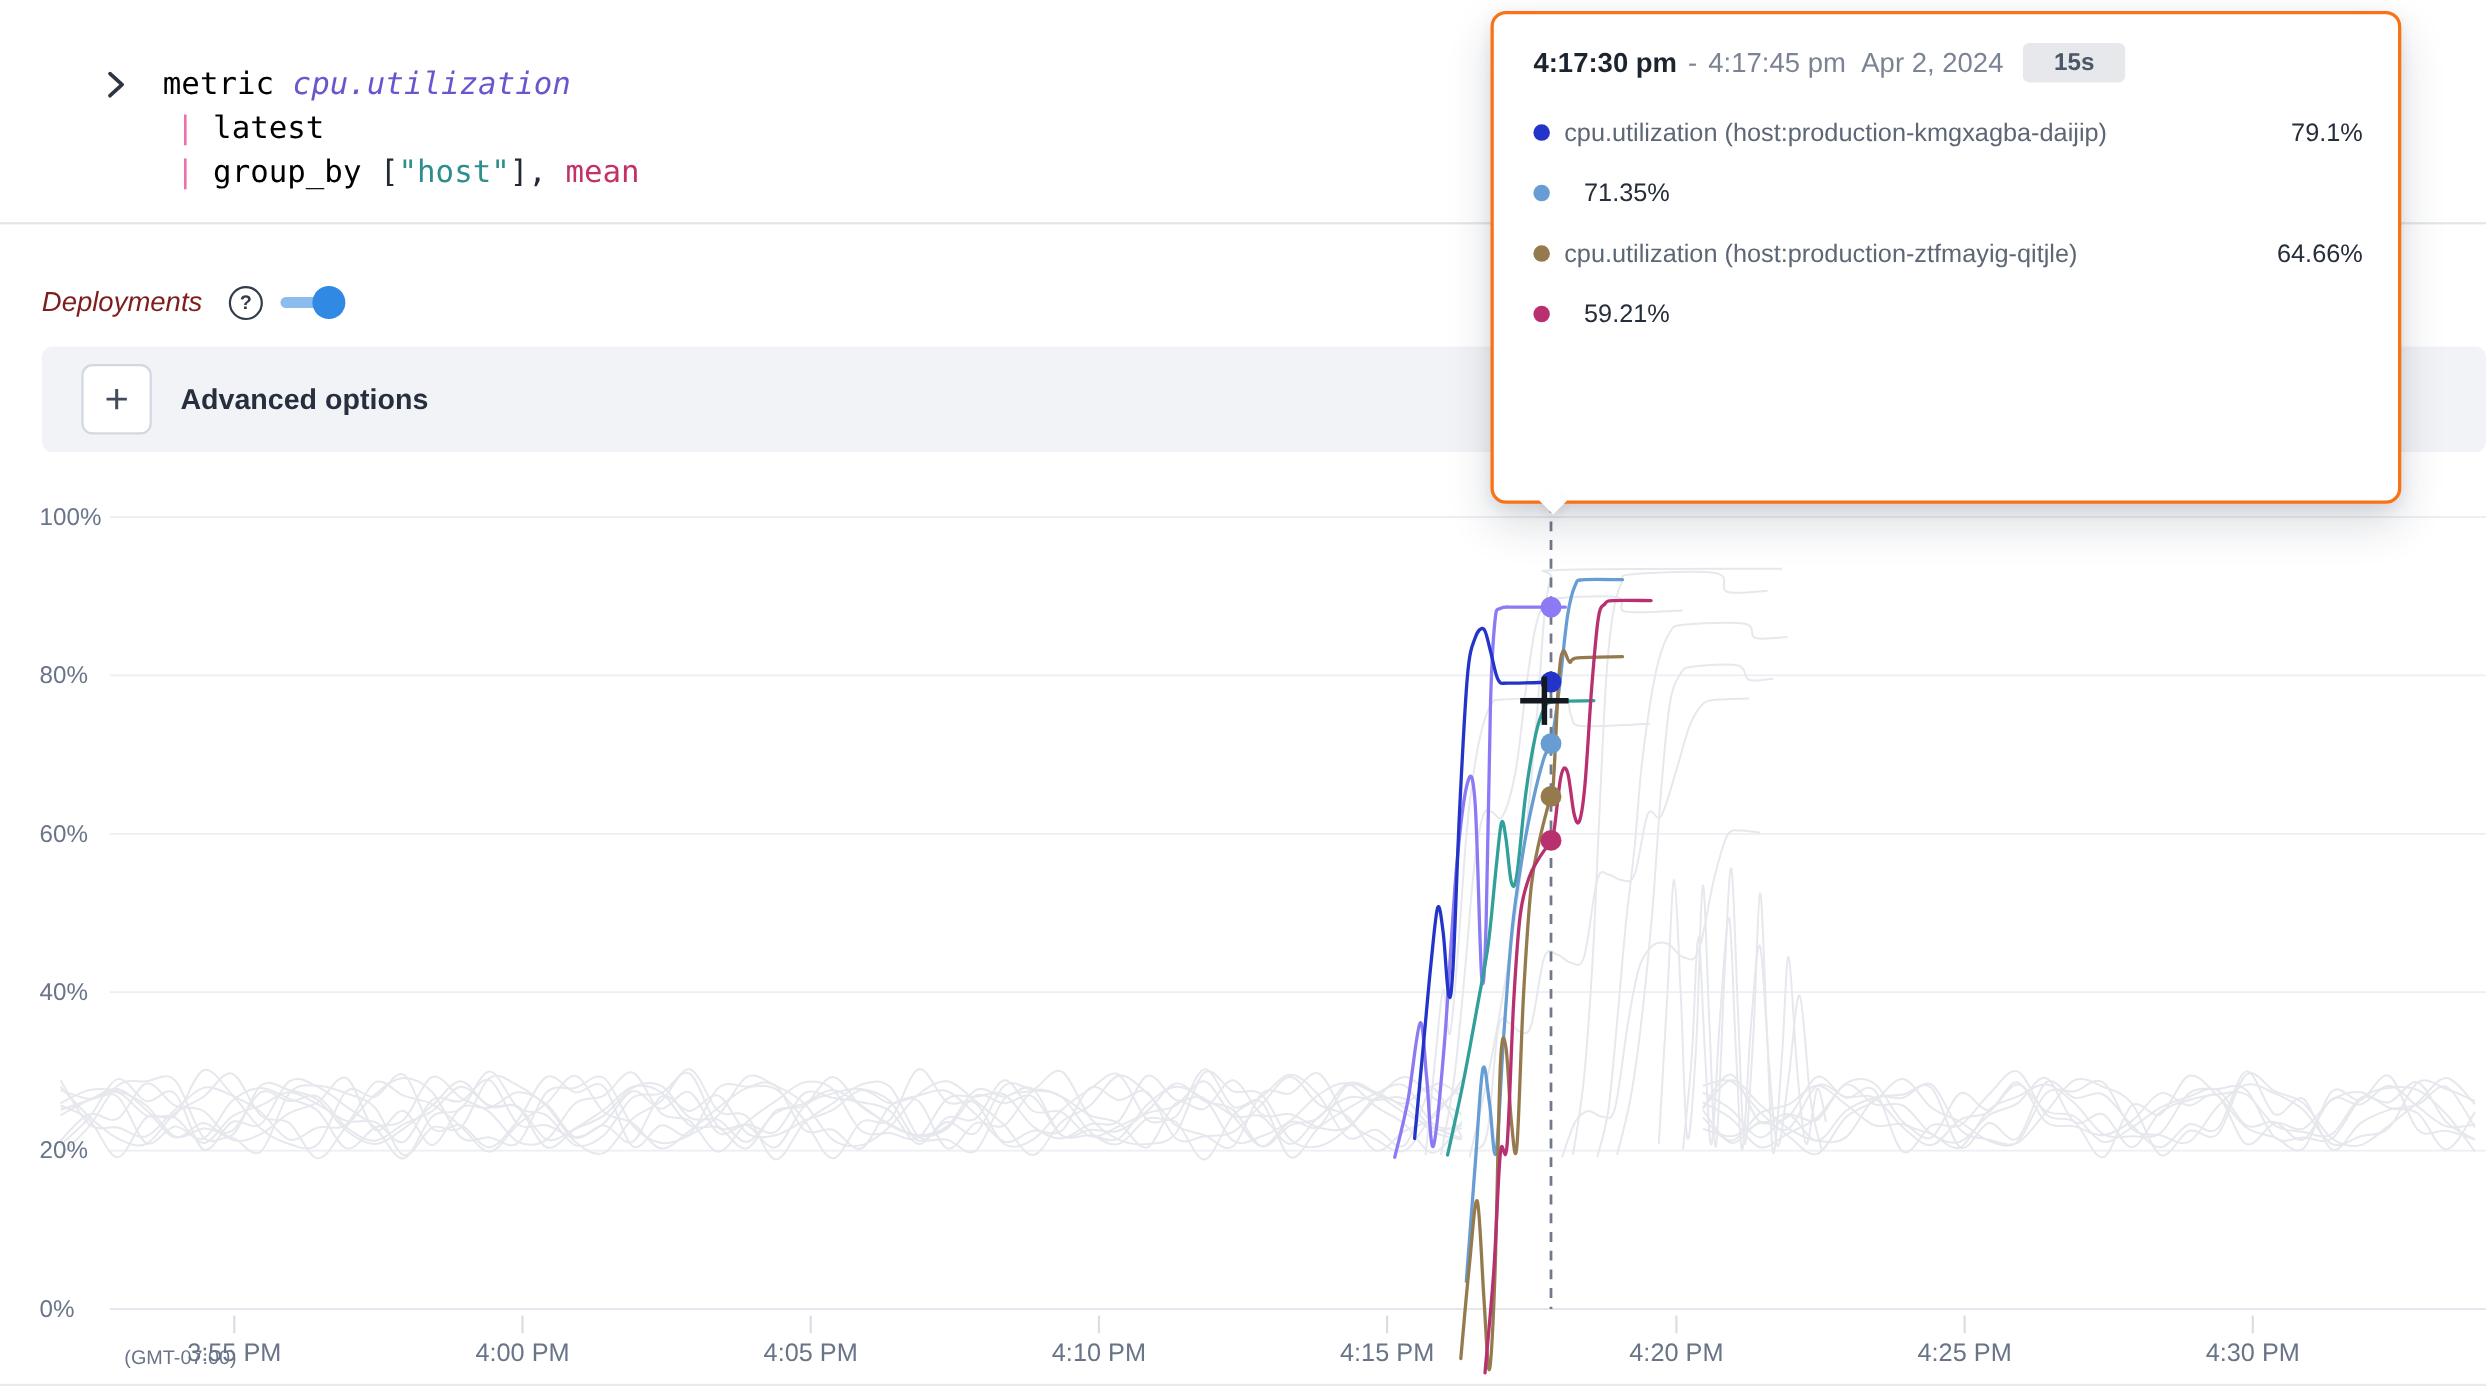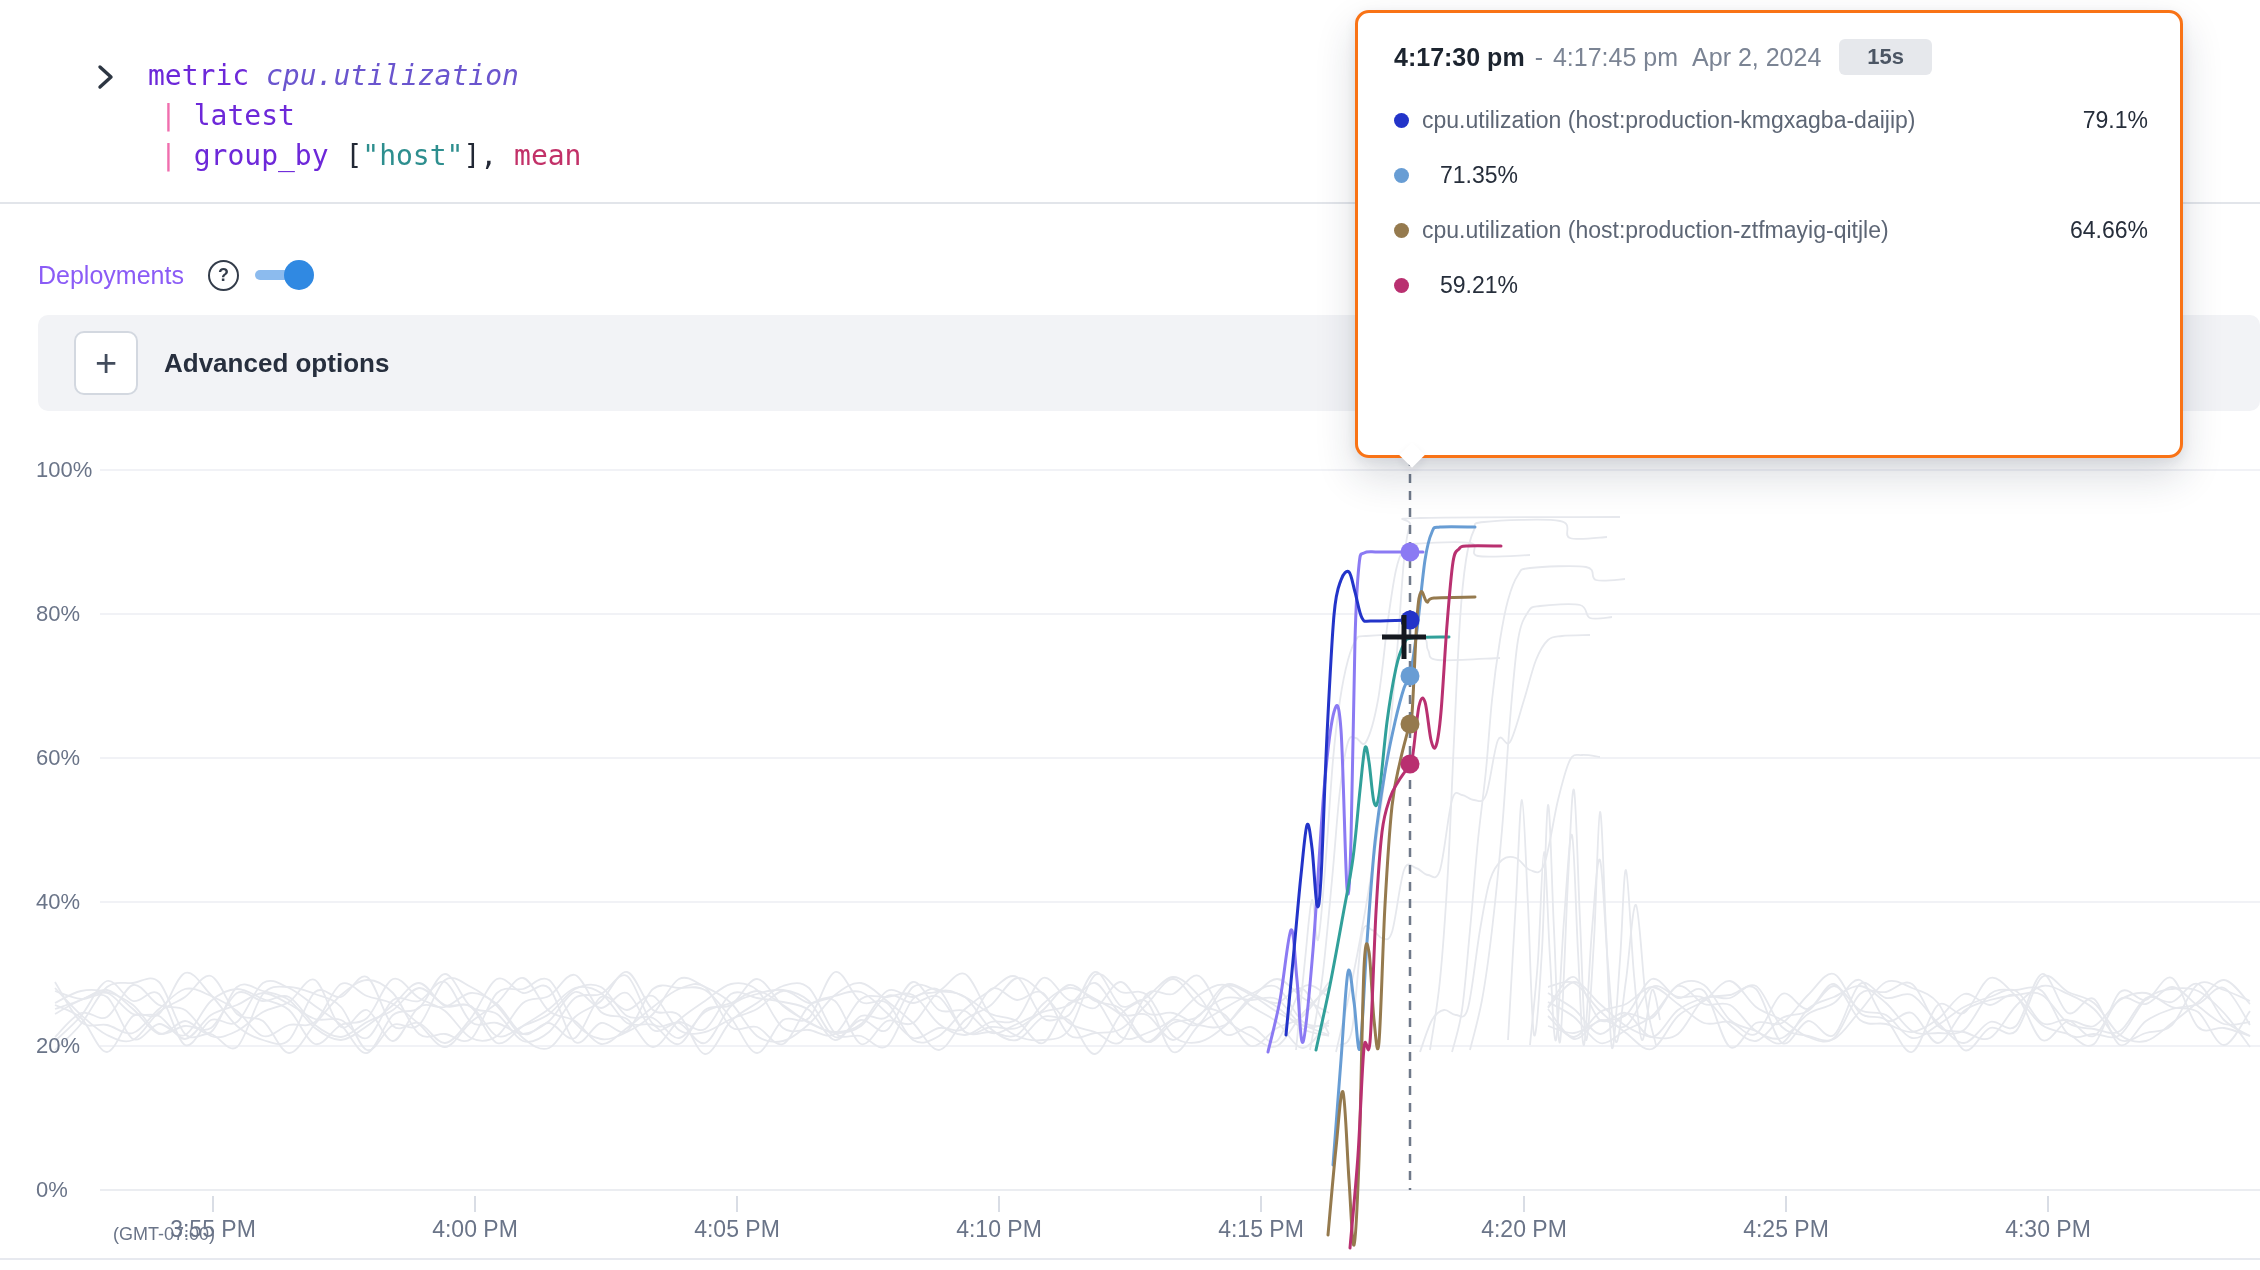--- a/index.html
+++ b/index.html
@@ -18,7 +18,7 @@
   }
   .code-line{height:40px;}
   .code-line.indent{padding-left:12px;}
-  .tk-kw{color:#6d28d9}
+  .tk-kw{color:#000000}
   .tk-metric{color:#6a55ce;font-style:italic}
   .tk-pipe{color:#f06eae}
   .tk-plain{color:#222835}

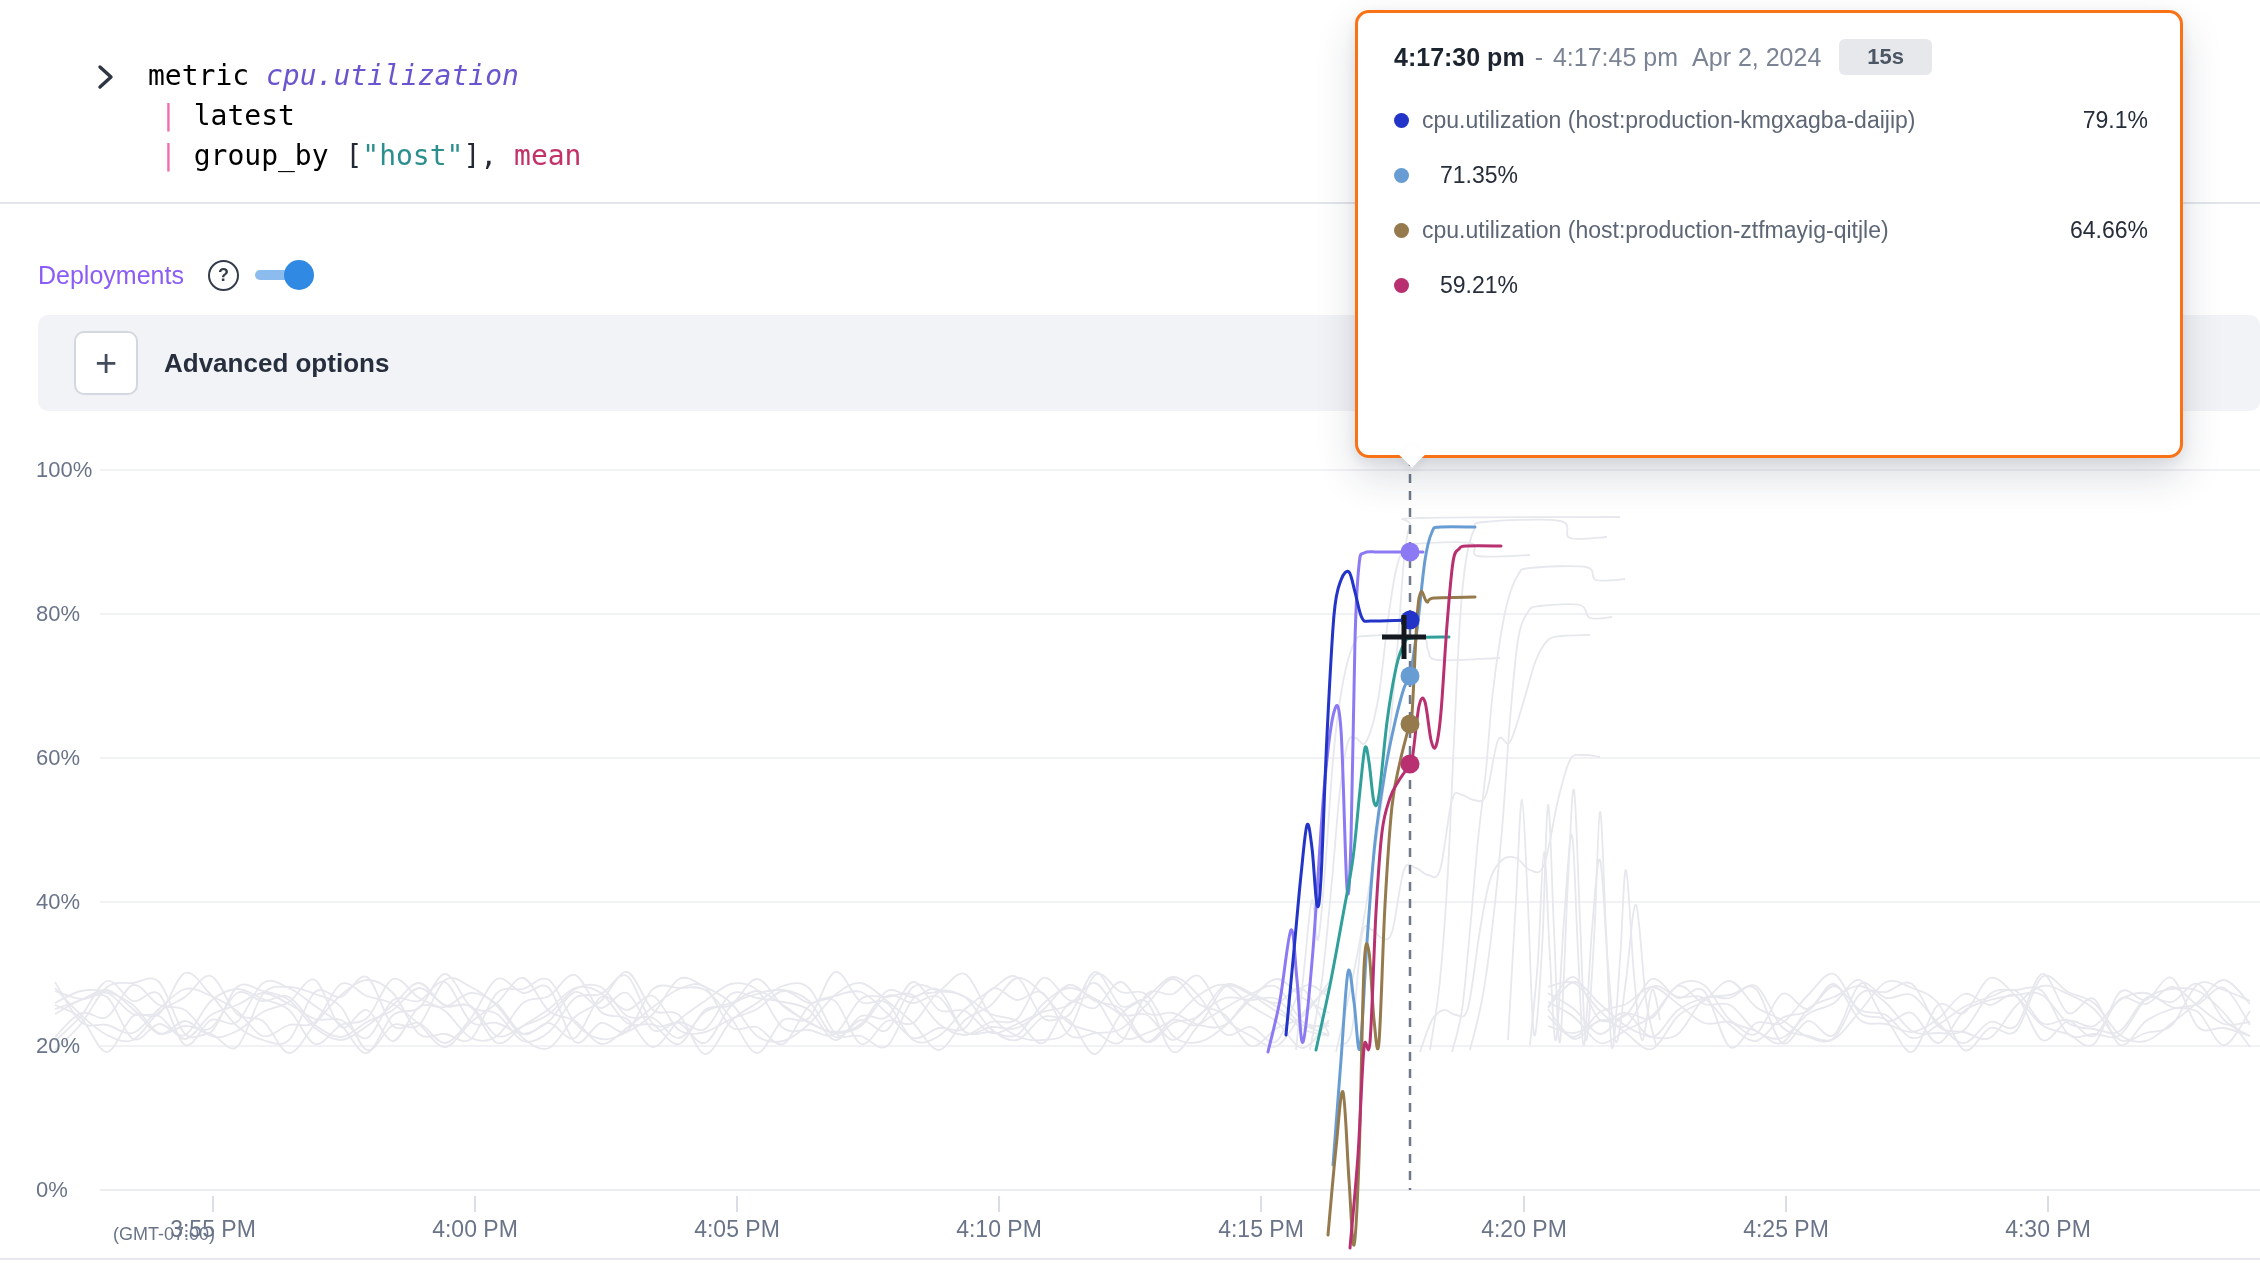--- a/index.html
+++ b/index.html
@@ -28,7 +28,7 @@
 
   
   .deploy-row{position:absolute;left:38px;top:254px;height:42px;display:flex;align-items:center;}
-  .deploy-label{font-size:25px;color:#8b5cf6;margin-right:24px;}
+  .deploy-label{font-size:25px;color:#7f1d1d;margin-right:24px;font-style:italic;}
   .help-icon{width:31px;height:31px;border:2.5px solid #333c4a;border-radius:50%;
     display:flex;align-items:center;justify-content:center;
     font-size:18px;font-weight:700;color:#333c4a;box-sizing:border-box;cursor:pointer;margin-right:16px;}

